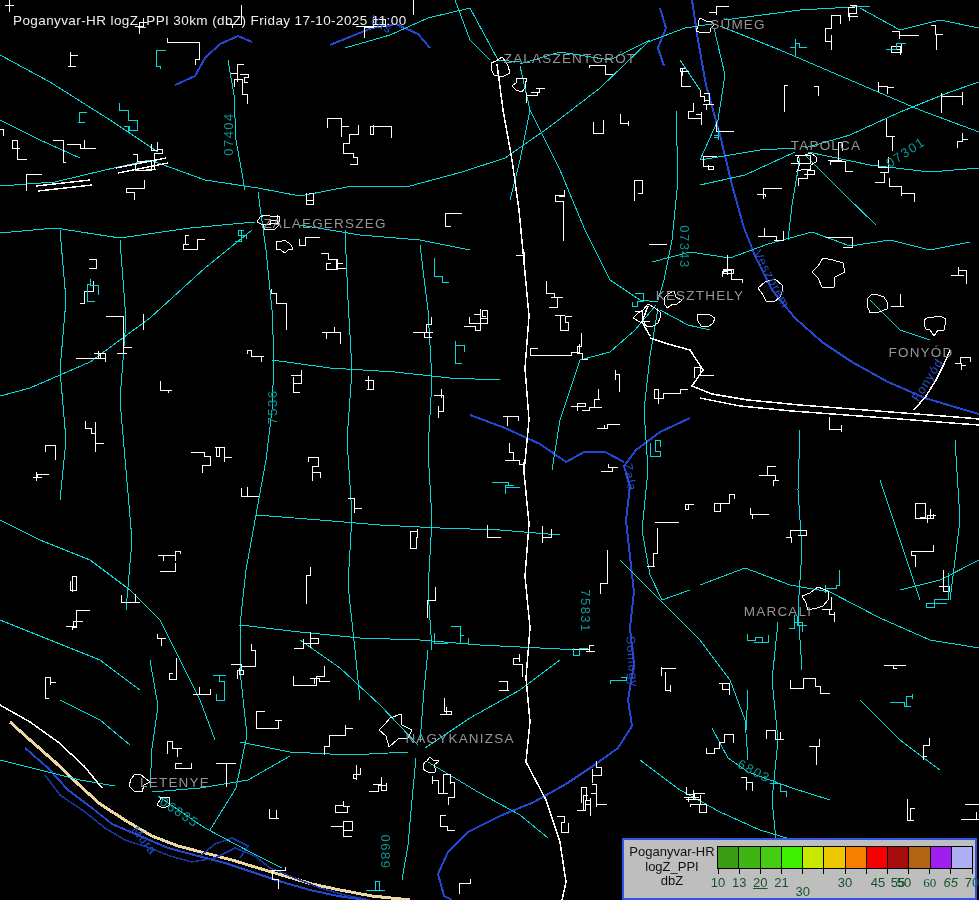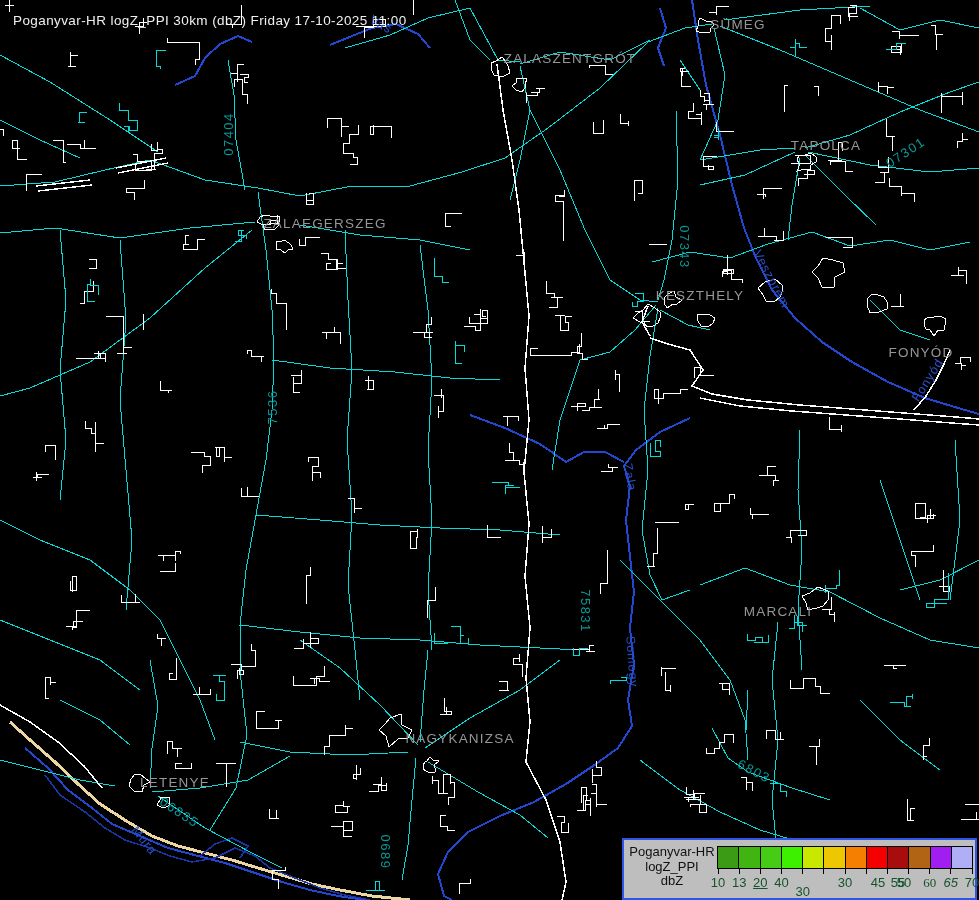--- a/index.html
+++ b/index.html
@@ -396,7 +396,7 @@
         <div class="legend-tick" style="left: 135.833px;"></div>
         <span class="legend-ticklabel" style="left: 136.333px; text-decoration: underline;">20</span>
         <div class="legend-tick" style="left: 157px;"></div>
-        <span class="legend-ticklabel" style="left: 157.5px;">40</span>
+        <span class="legend-ticklabel" style="left: 157.5px;">21</span>
         <div class="legend-tick" style="left: 178.167px;"></div>
         <span class="legend-ticklabel" style="left: 178.667px; margin-top: 9px;">30</span>
         <div class="legend-tick" style="left: 199.333px;"></div>

